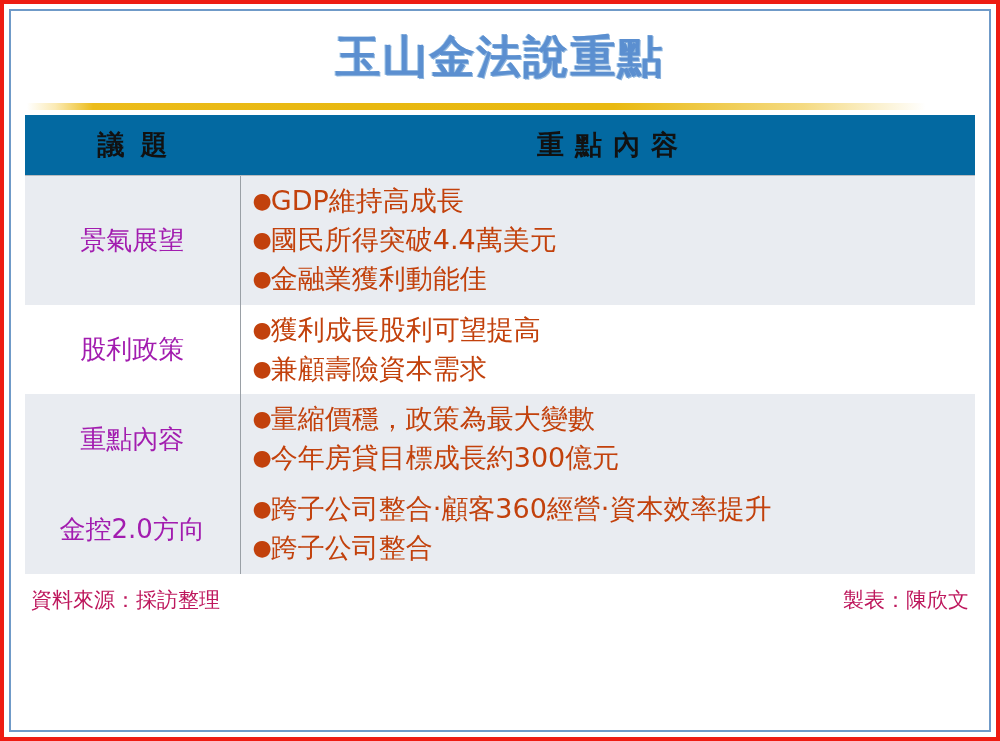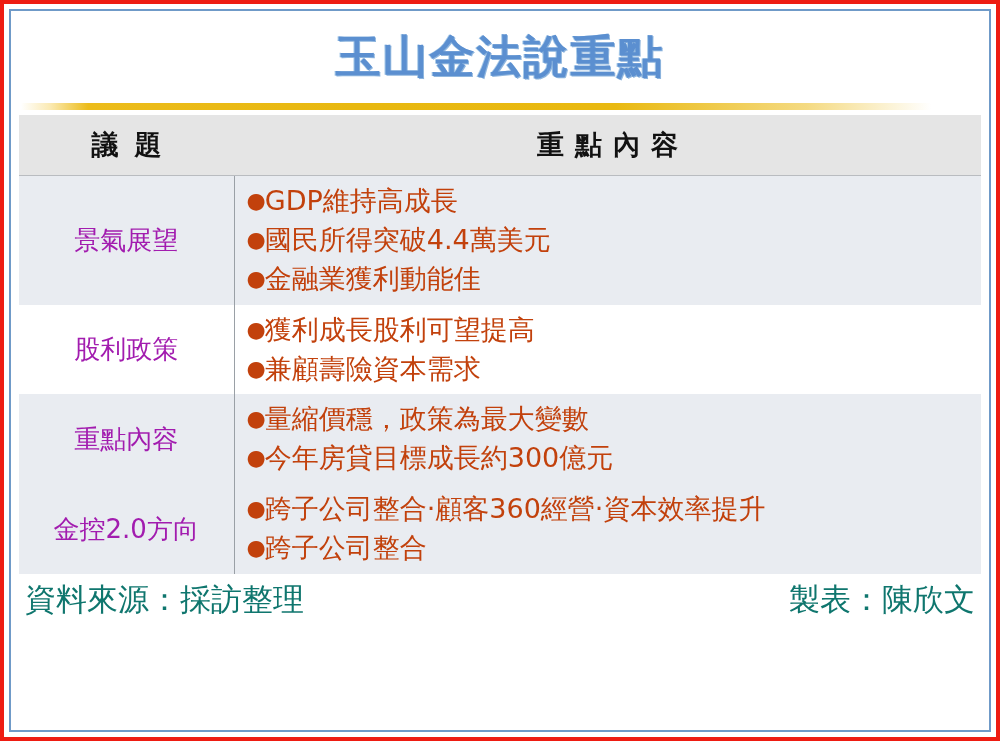--- a/index.html
+++ b/index.html
@@ -34,7 +34,7 @@
   .content {
     position: absolute;
     left: 0; top: 0; right: 0; bottom: 0;
-    padding: 0 8px;
+    padding: 0 14px;
     box-sizing: border-box;
     display: flex;
     flex-direction: column;

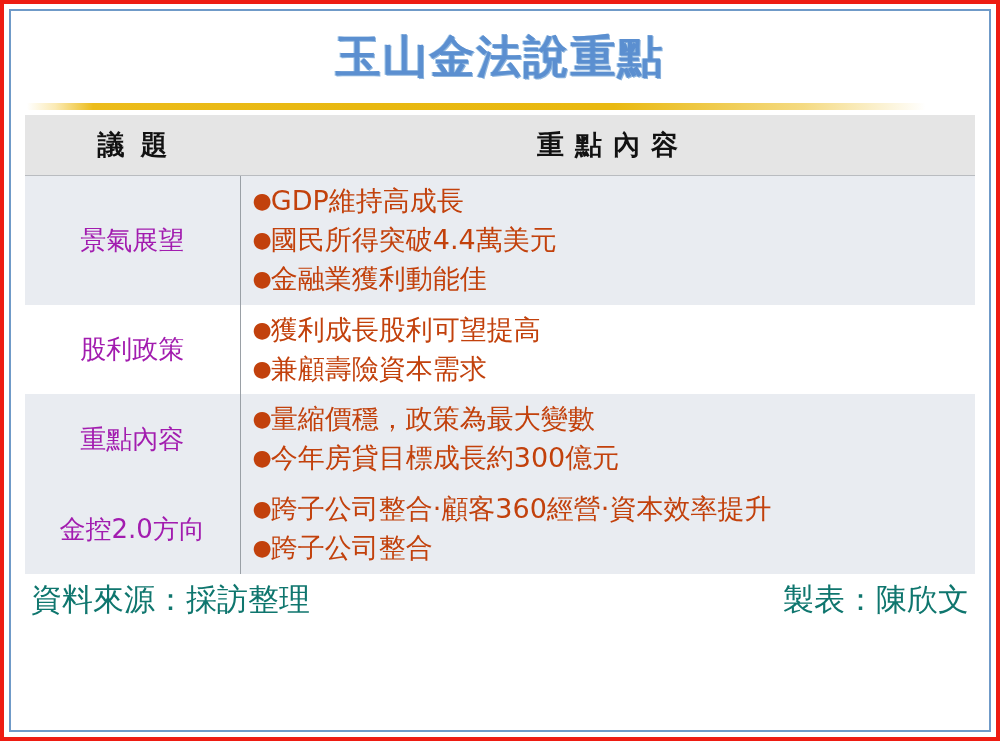--- a/index.html
+++ b/index.html
@@ -86,7 +86,7 @@
     font-size: 27px;
     font-weight: bold;
     color: #111111;
-    background: #e5e5e5;
+    background: #0369a1;
     border-bottom: 1px solid #b9bcc0;
     padding: 0;
     vertical-align: middle;

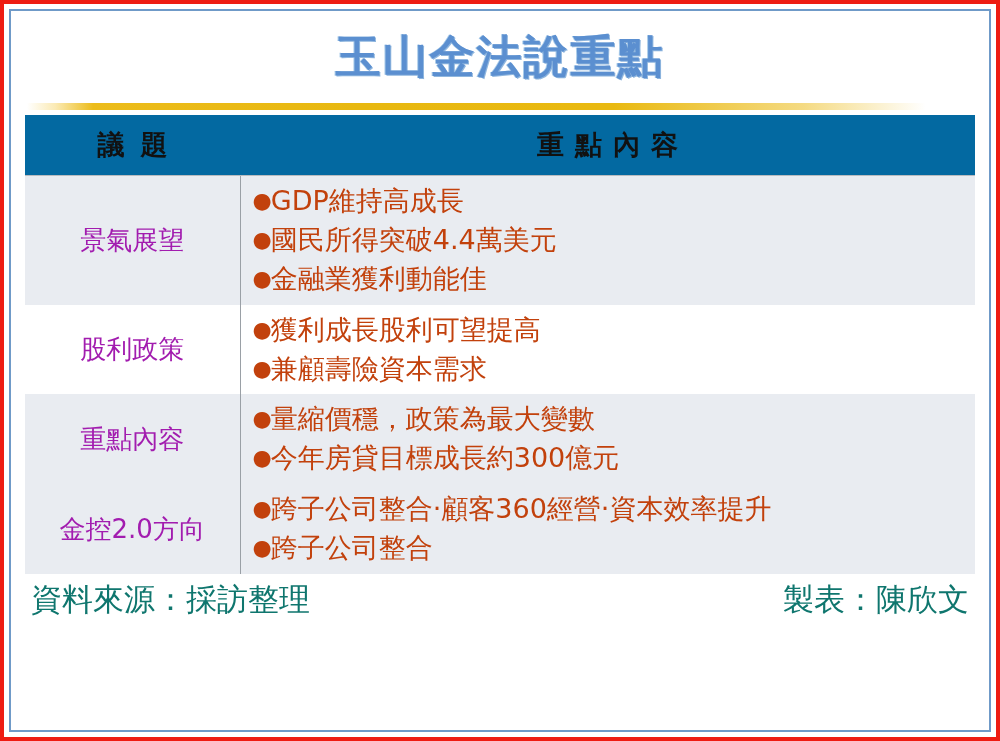--- a/index.html
+++ b/index.html
@@ -138,8 +138,8 @@
     align-items: center;
     height: 52px;
     padding: 0 6px;
-    font-size: 31px;
-    color: #0f766e;
+    font-size: 21px;
+    color: #be185d;
     background: #ffffff;
   }
 </style>

